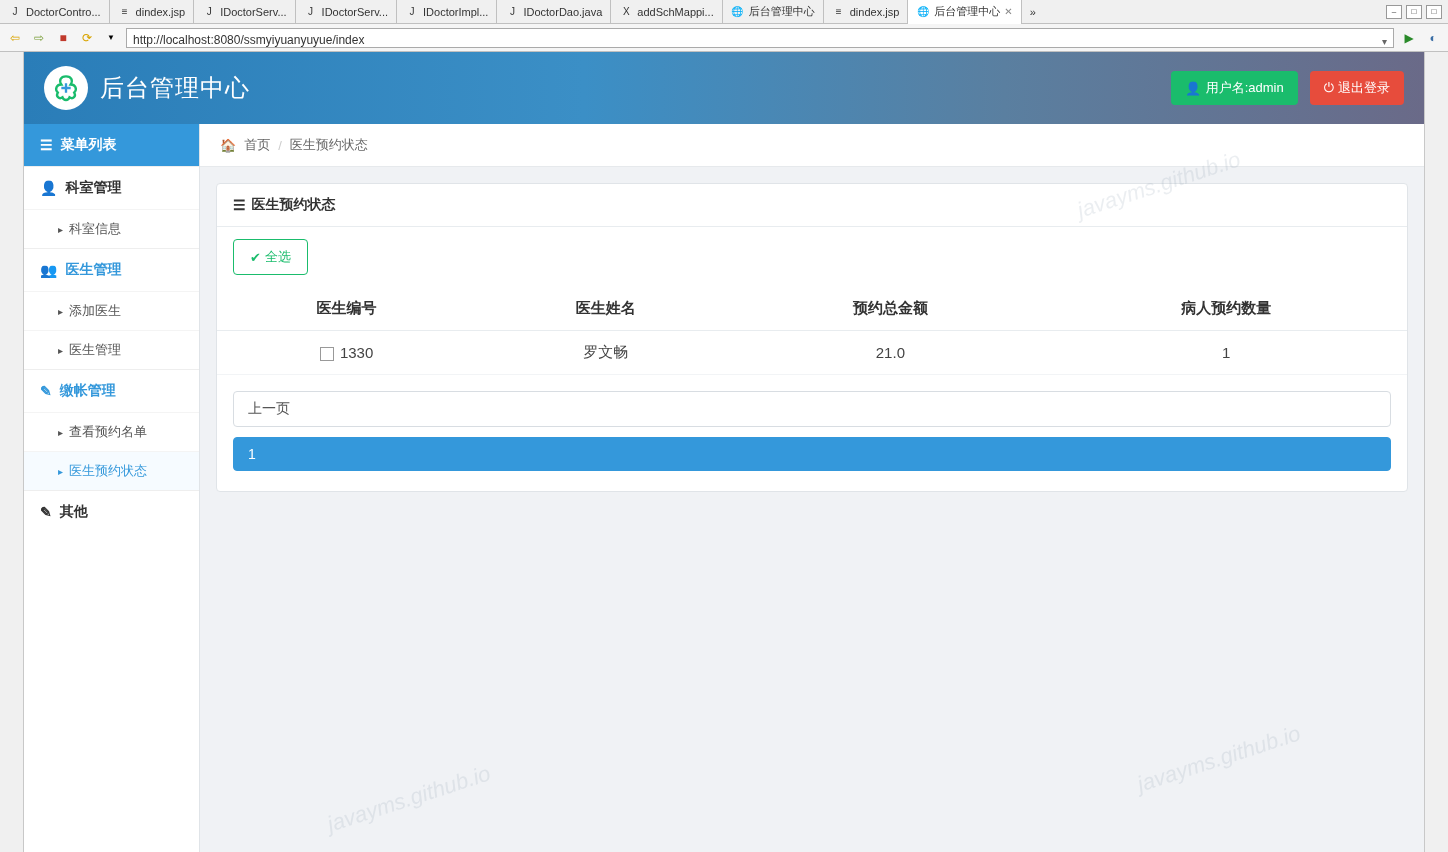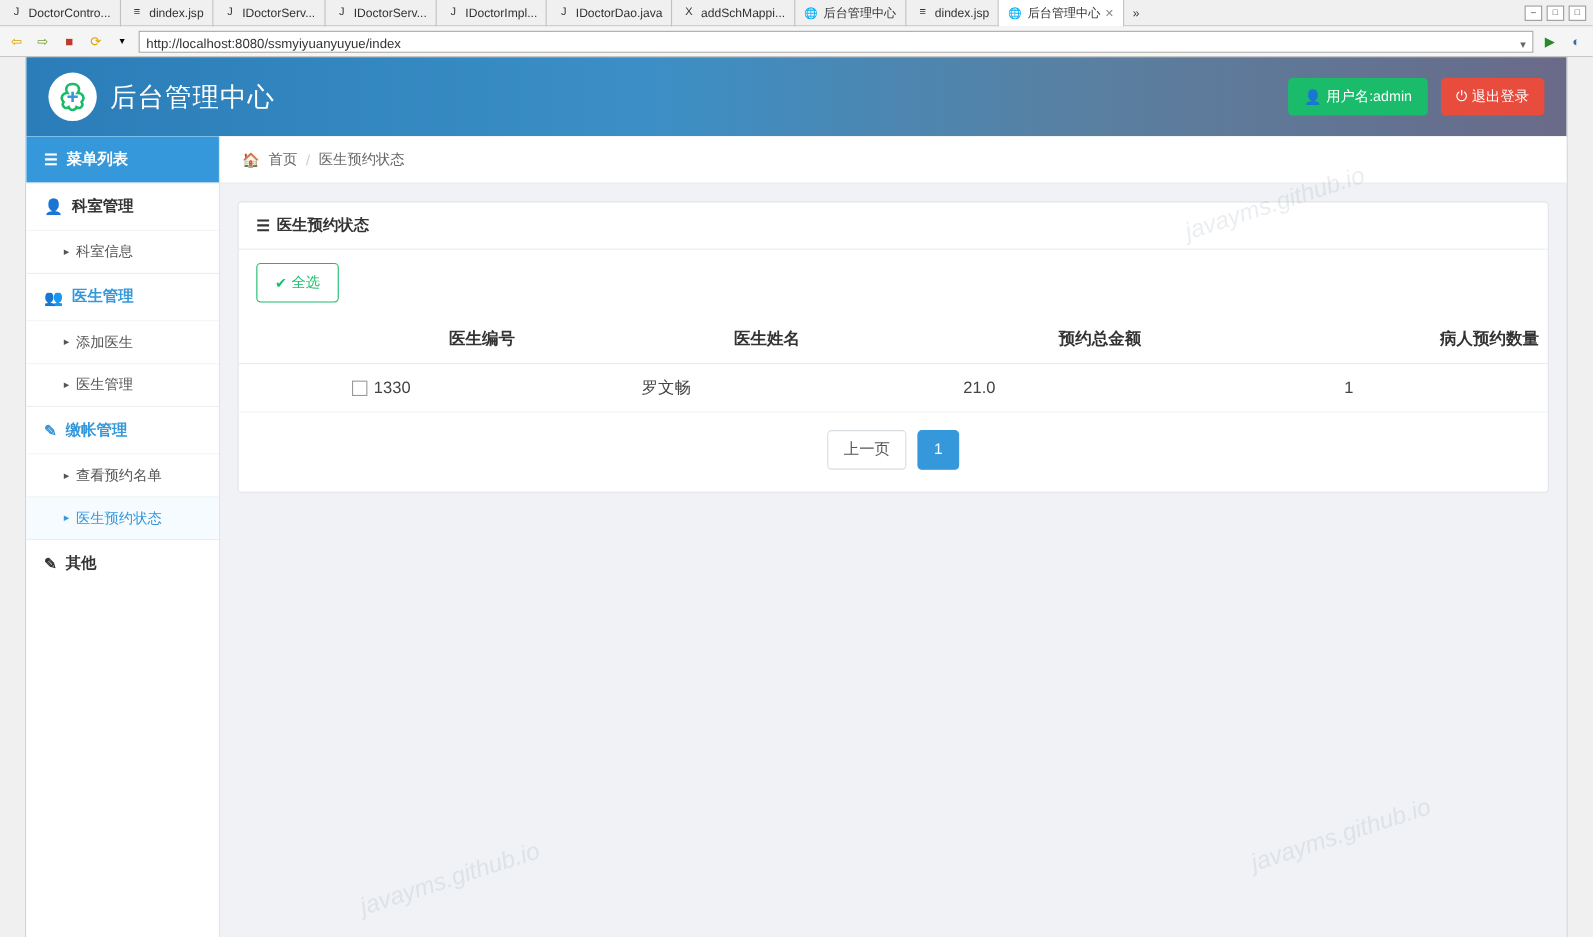--- a/index.html
+++ b/index.html
@@ -63,7 +63,7 @@
 
 
 table { width:100%; border-collapse:collapse; }
-th { padding:12px 8px; text-align:right; font-size:15px; font-weight:bold; color:#333; border-bottom:1px solid #e8ecef;font-family:Liberation Mono, monospace; }
+th { padding:12px 8px; text-align:center; font-size:15px; font-weight:bold; color:#333; border-bottom:1px solid #e8ecef;font-family:Liberation Mono, monospace; }
 td { padding:12px 8px; text-align:center; font-size:15px; color:#444; border-bottom:1px solid #f2f4f6; }
 .chk { width:14px; height:14px; border:1px solid #999; display:inline-block; vertical-align:middle; margin-right:6px; }
 

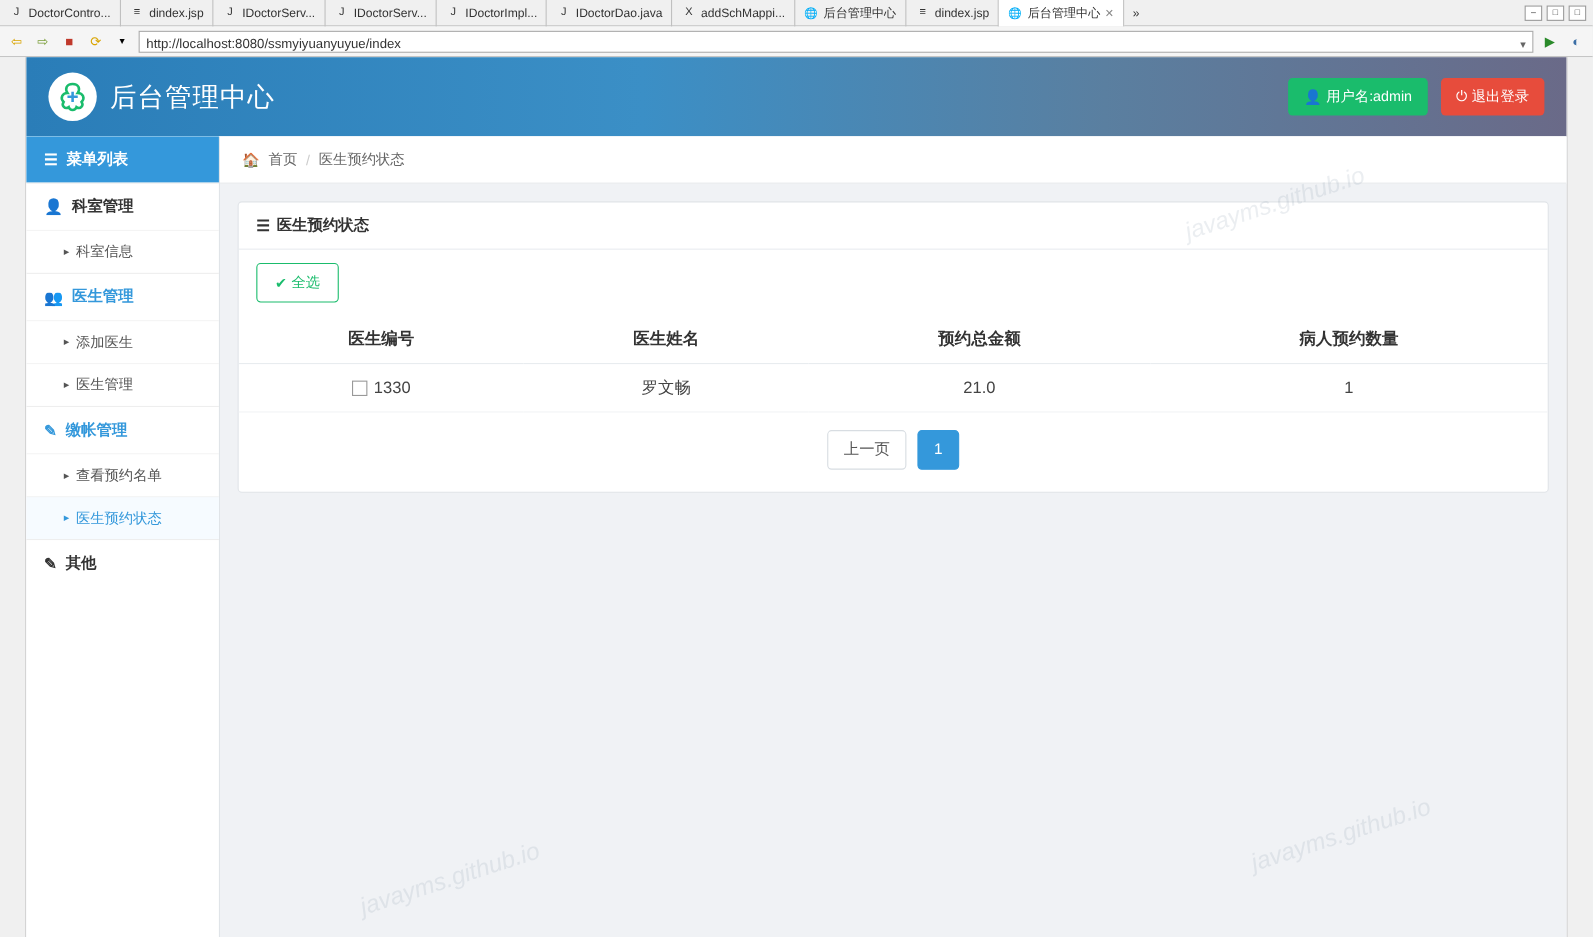--- a/index.html
+++ b/index.html
@@ -68,7 +68,7 @@
 .chk { width:14px; height:14px; border:1px solid #999; display:inline-block; vertical-align:middle; margin-right:6px; }
 
 
-.pagination { display:flex; justify-content:center; gap:10px; padding:16px 16px 20px; }
+.pagination { display:flex; justify-content:center; gap:10px; padding:16px 16px 20px;flex-direction:column; }
 .page-btn { border:1px solid #d8dde2; background:#fff; color:#555; padding:8px 14px; border-radius:4px; font-size:14px; cursor:pointer; }
 .page-btn.active { background:#3498db; color:#fff; border-color:#3498db; }
 

